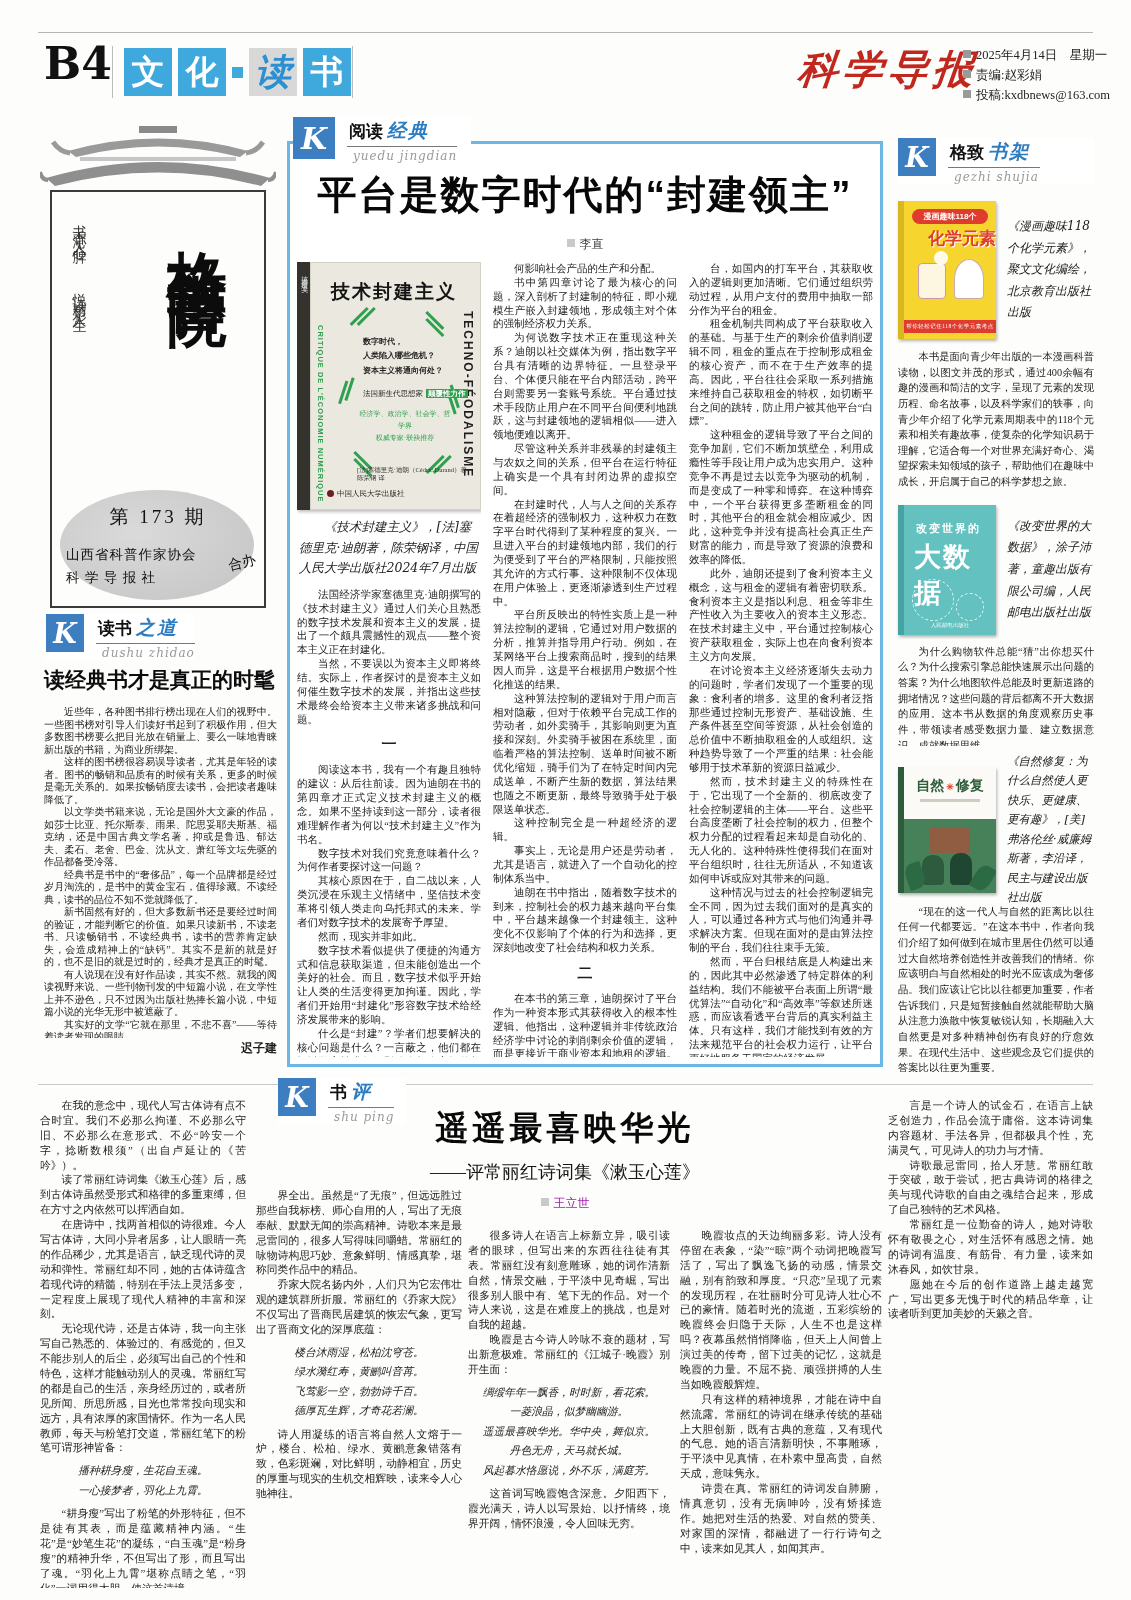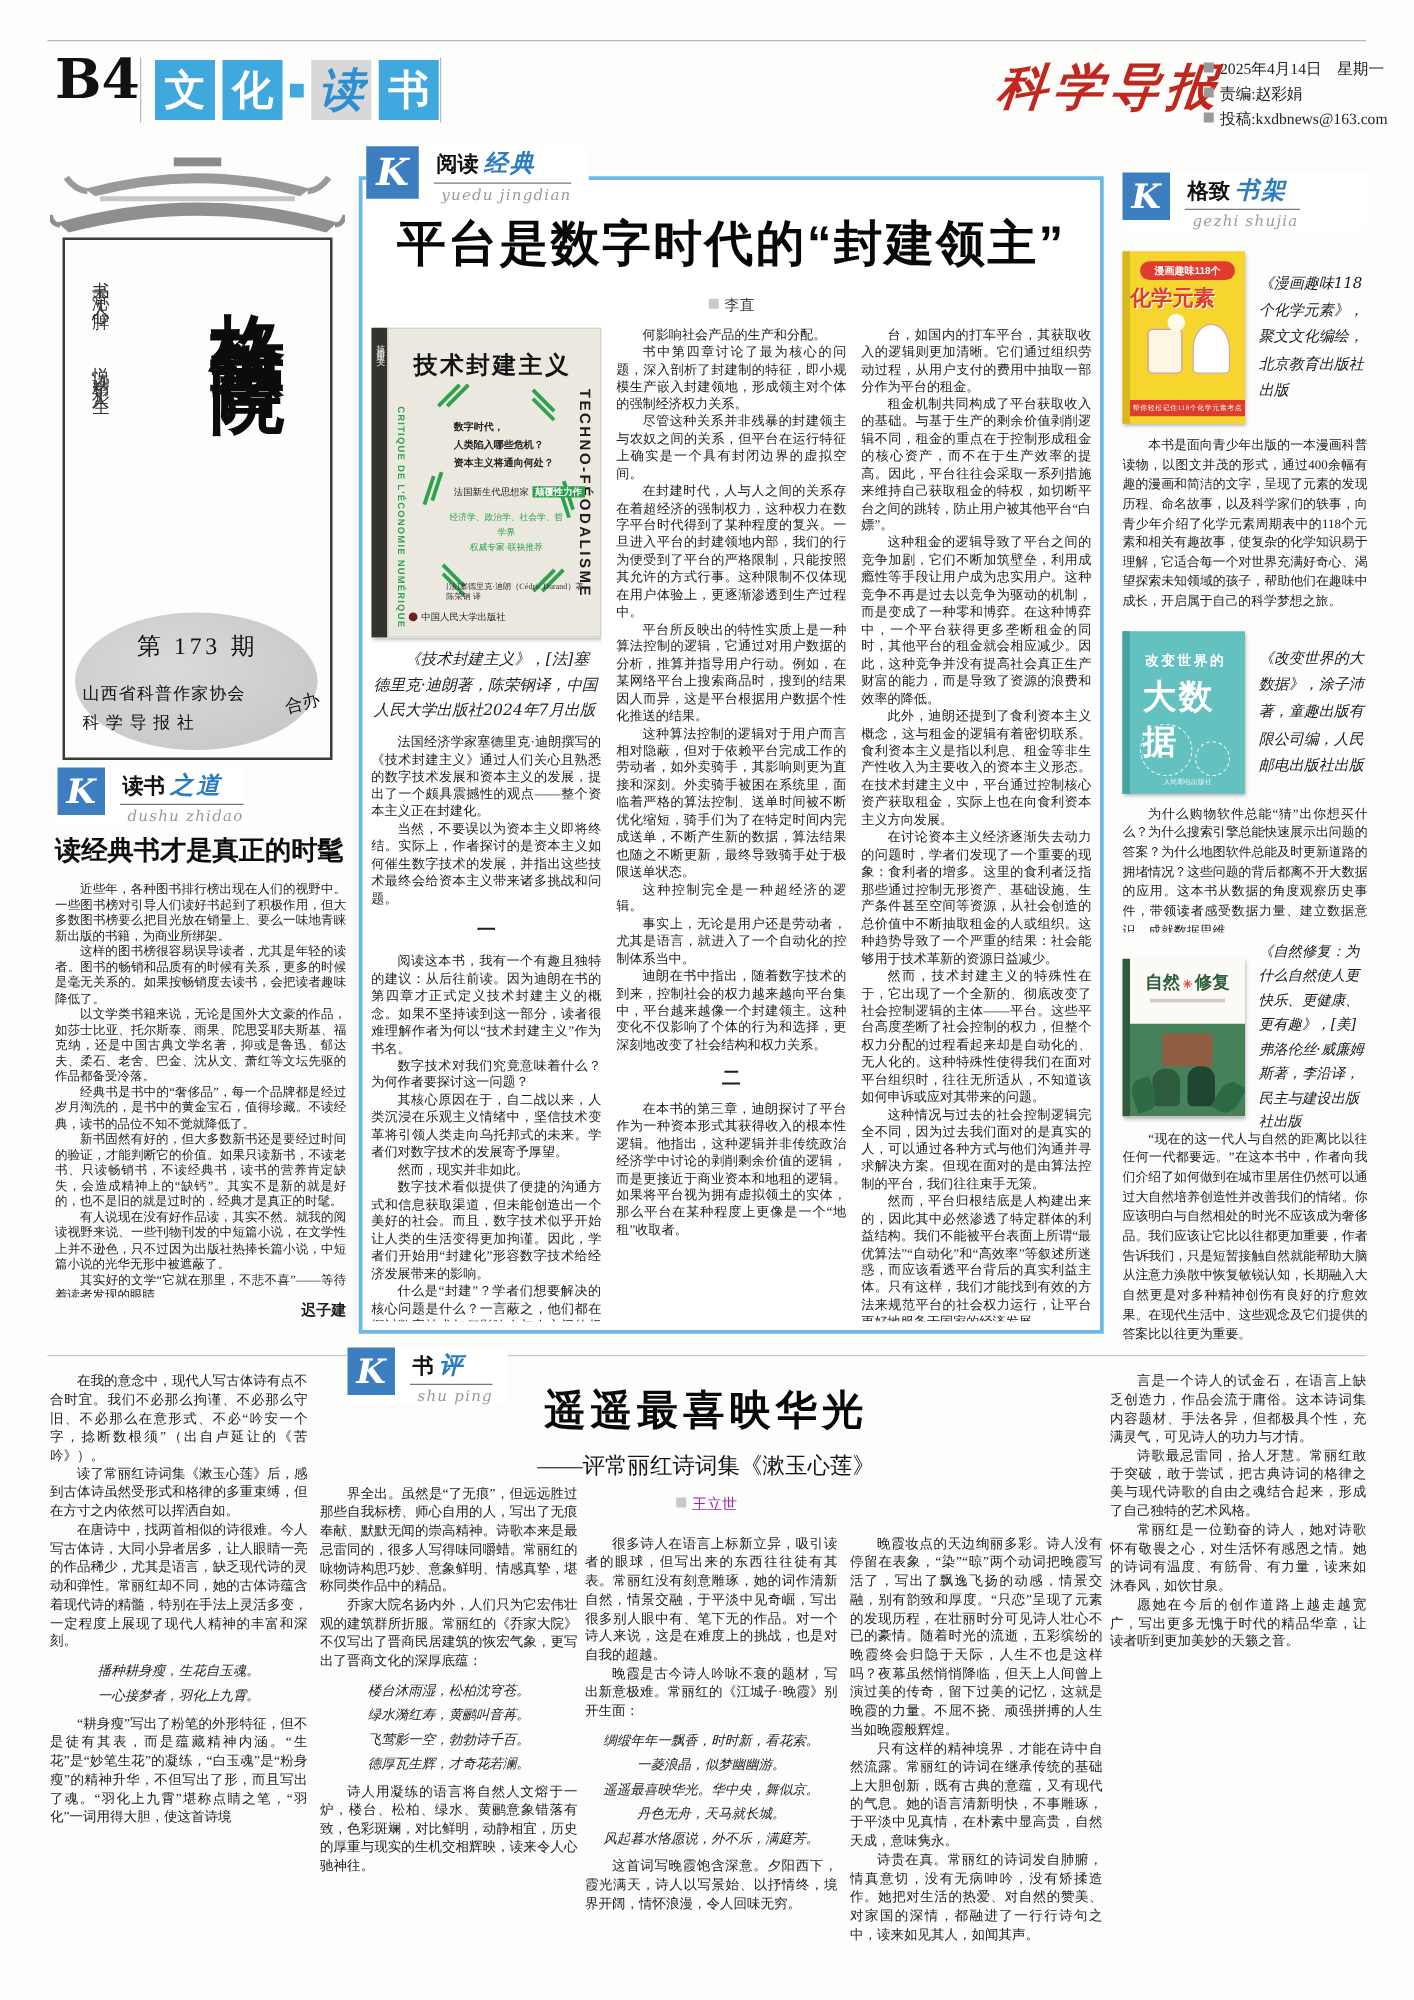--- a/index.html
+++ b/index.html
@@ -76,7 +76,7 @@
   .cov{flex:none;box-shadow:1px 2px 3px rgba(0,0,0,.3);position:relative;overflow:hidden;}
   .chem-cover{width:92px;height:138px;background:#f6d62e;border-left:6px solid #d9b81f;}
   .chem-band1{position:absolute;left:8px;top:8px;right:8px;background:#e03c2d;border-radius:8px;color:#fff;font:bold 8px "Liberation Sans",sans-serif;text-align:center;padding:2px 0;}
-  .chem-title{position:absolute;left:0;top:26px;width:100%;text-align:left;font:bold 17px "Liberation Sans",sans-serif;color:#e03c2d;text-shadow:1px 1px 0 #fff;}
+  .chem-title{position:absolute;left:0;top:26px;width:100%;text-align:right;font:bold 17px "Liberation Sans",sans-serif;color:#e03c2d;text-shadow:1px 1px 0 #fff;}
   .chem-a1{position:absolute;left:14px;top:62px;width:26px;height:34px;background:#fdf6e0;border:1px solid #c9a;border-radius:4px;}
   .chem-a2{position:absolute;left:50px;top:58px;width:28px;height:38px;background:#fff;border:1px solid #caa;border-radius:50% 50% 4px 4px;}
   .chem-a3{position:absolute;left:30px;top:50px;width:14px;height:14px;background:#fff;border-radius:50%;opacity:.9;}

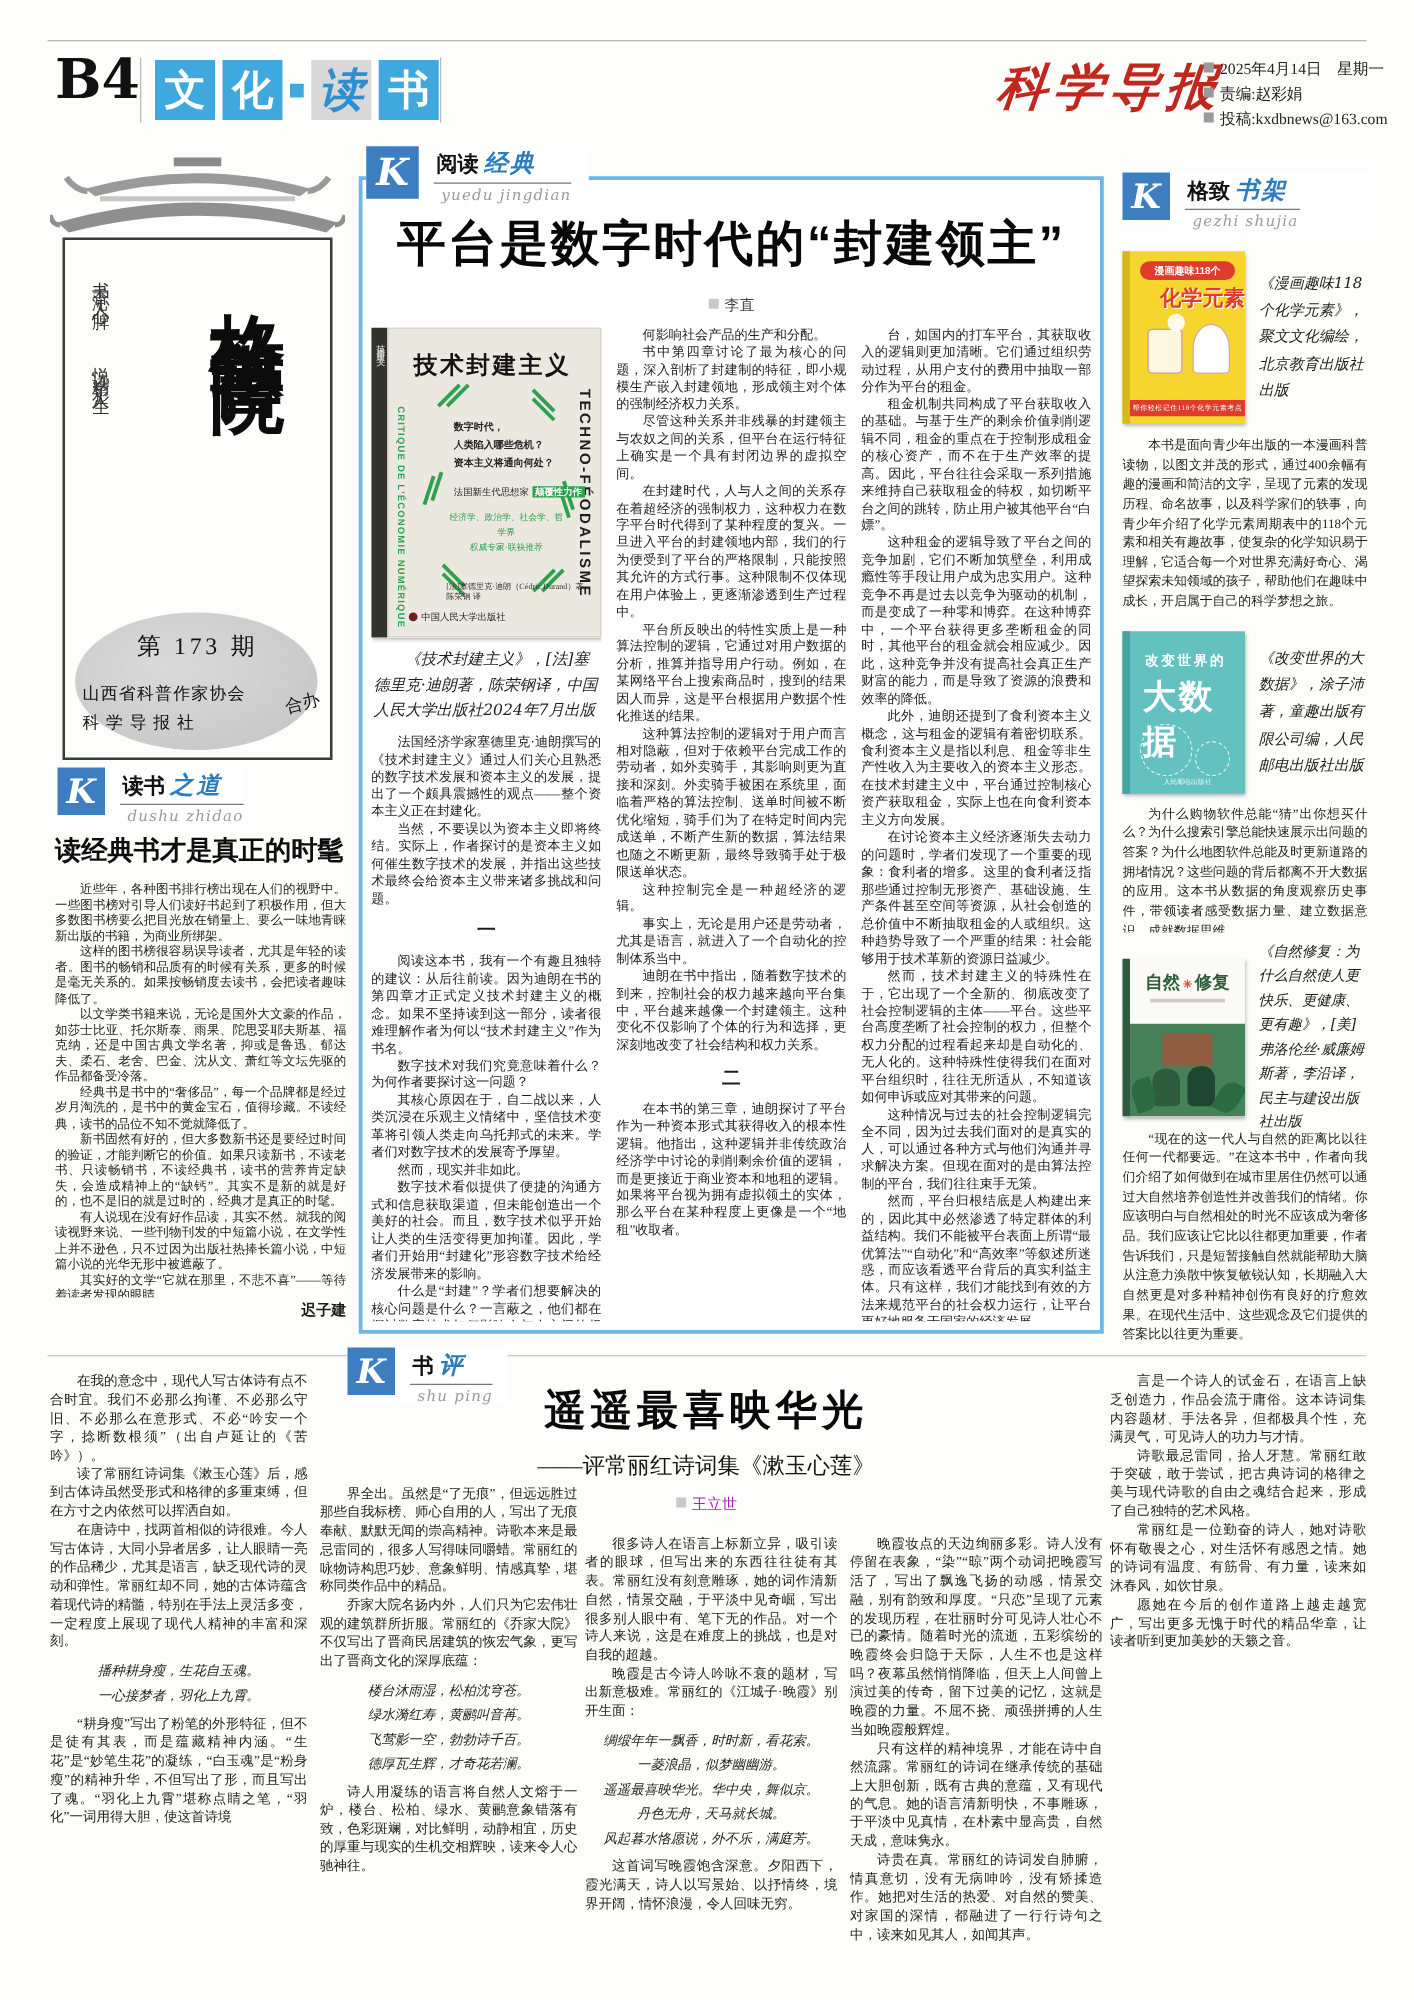--- a/index.html
+++ b/index.html
@@ -222,6 +222,7 @@
     <div>
         <p class="para">何影响社会产品的生产和分配。</p>
         <p class="para">书中第四章讨论了最为核心的问题，深入剖析了封建制的特征，即小规模生产嵌入封建领地，形成领主对个体的强制经济权力关系。</p>
+        <p class="para">为何说数字技术正在重现这种关系？迪朗以社交媒体为例，指出数字平台具有清晰的边界特征。一旦登录平台、个体便只能在平台内部活动，跨平台则需要另一套账号系统。平台通过技术手段防止用户在不同平台间便利地跳跃，这与封建领地的逻辑相似——进入领地便难以离开。</p>
         <p class="para">尽管这种关系并非残暴的封建领主与农奴之间的关系，但平台在运行特征上确实是一个具有封闭边界的虚拟空间。</p>
         <p class="para">在封建时代，人与人之间的关系存在着超经济的强制权力，这种权力在数字平台时代得到了某种程度的复兴。一旦进入平台的封建领地内部，我们的行为便受到了平台的严格限制，只能按照其允许的方式行事。这种限制不仅体现在用户体验上，更逐渐渗透到生产过程中。</p>
         <p class="para">平台所反映出的特性实质上是一种算法控制的逻辑，它通过对用户数据的分析，推算并指导用户行动。例如，在某网络平台上搜索商品时，搜到的结果因人而异，这是平台根据用户数据个性化推送的结果。</p>

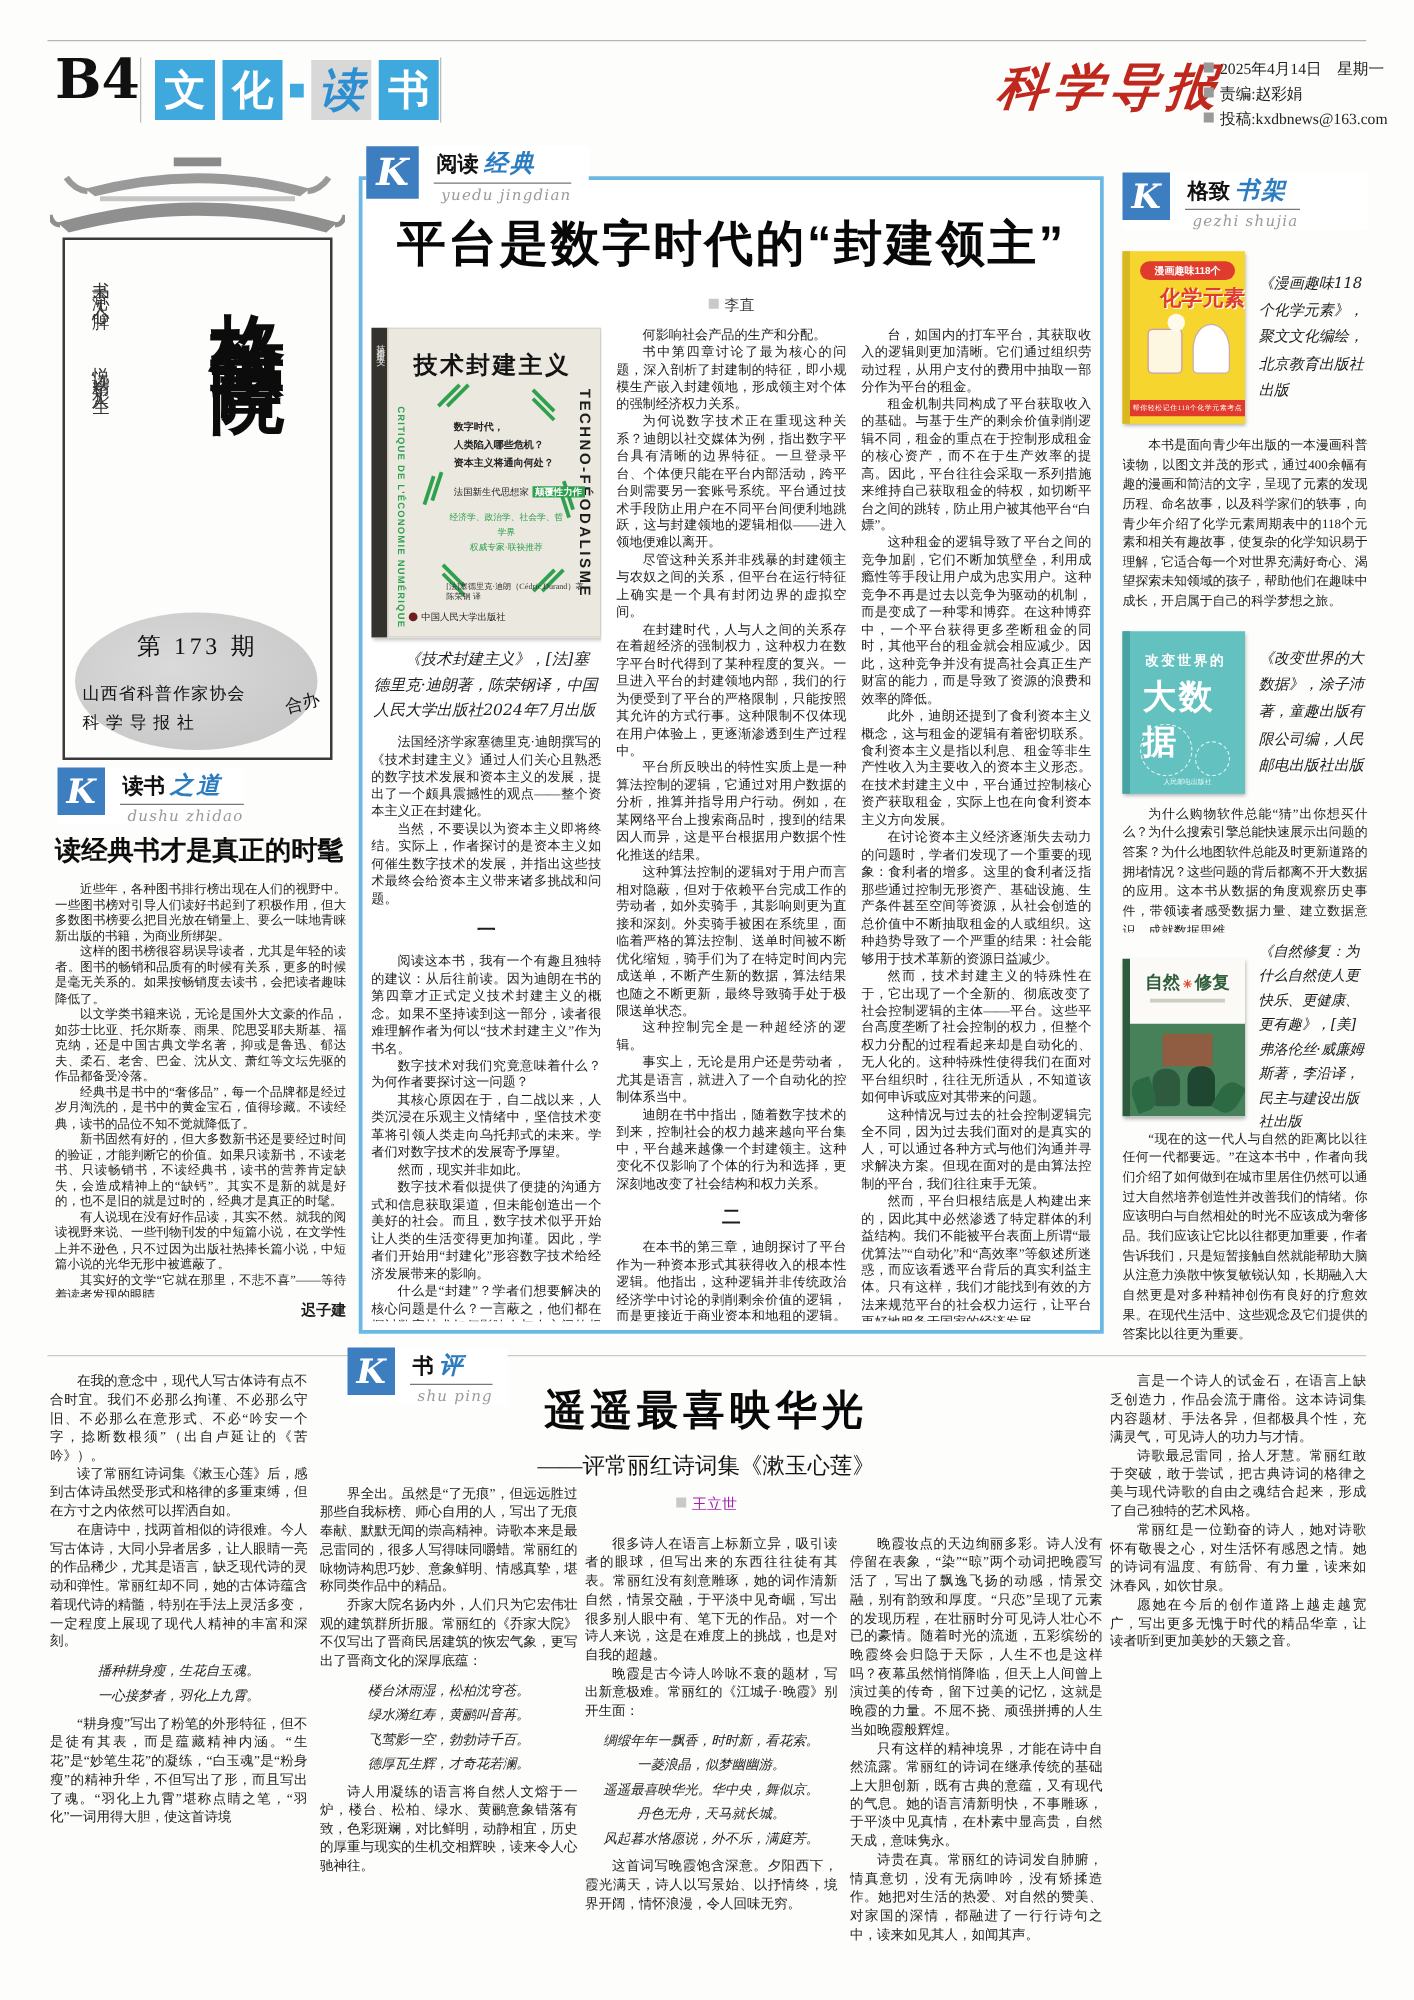--- a/index.html
+++ b/index.html
@@ -328,6 +328,7 @@
       <p class="para">在我的意念中，现代人写古体诗有点不合时宜。我们不必那么拘谨、不必那么守旧、不必那么在意形式、不必“吟安一个字，捻断数根须”（出自卢延让的《苦吟》）。</p>
       <p class="para">读了常丽红诗词集《漱玉心莲》后，感到古体诗虽然受形式和格律的多重束缚，但在方寸之内依然可以挥洒自如。</p>
       <p class="para">在唐诗中，找两首相似的诗很难。今人写古体诗，大同小异者居多，让人眼睛一亮的作品稀少，尤其是语言，缺乏现代诗的灵动和弹性。常丽红却不同，她的古体诗蕴含着现代诗的精髓，特别在手法上灵活多变，一定程度上展现了现代人精神的丰富和深刻。</p>
+      <p class="para">无论现代诗，还是古体诗，我一向主张写自己熟悉的、体验过的、有感觉的，但又不能步别人的后尘，必须写出自己的个性和特色，这样才能触动别人的灵魂。常丽红写的都是自己的生活，亲身经历过的，或者所见所闻、所思所感，目光也常常投向现实和远方，具有浓厚的家国情怀。作为一名人民教师，每天与粉笔打交道，常丽红笔下的粉笔可谓形神皆备：</p>
     </div>
   <div class="poem">播种耕身瘦，生花自玉魂。<br>一心接梦者，羽化上九霄。</div>
   <div>

